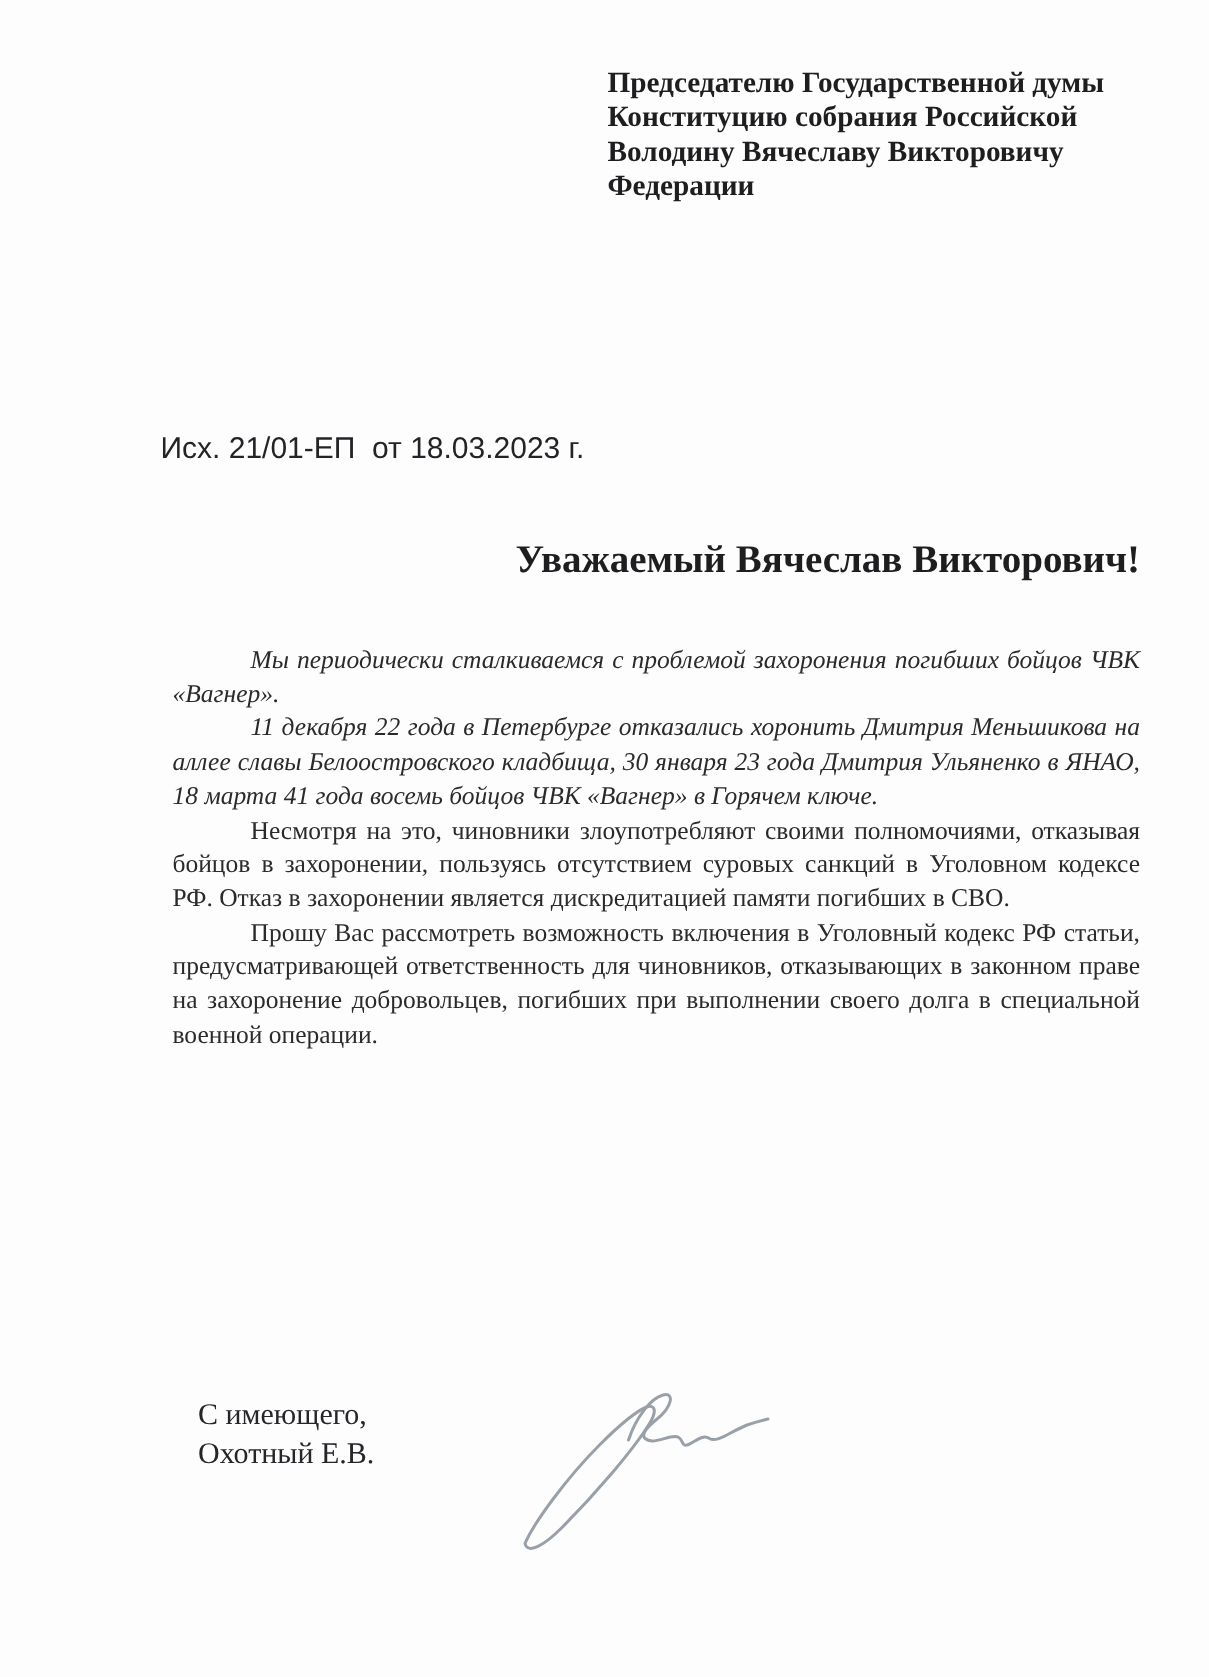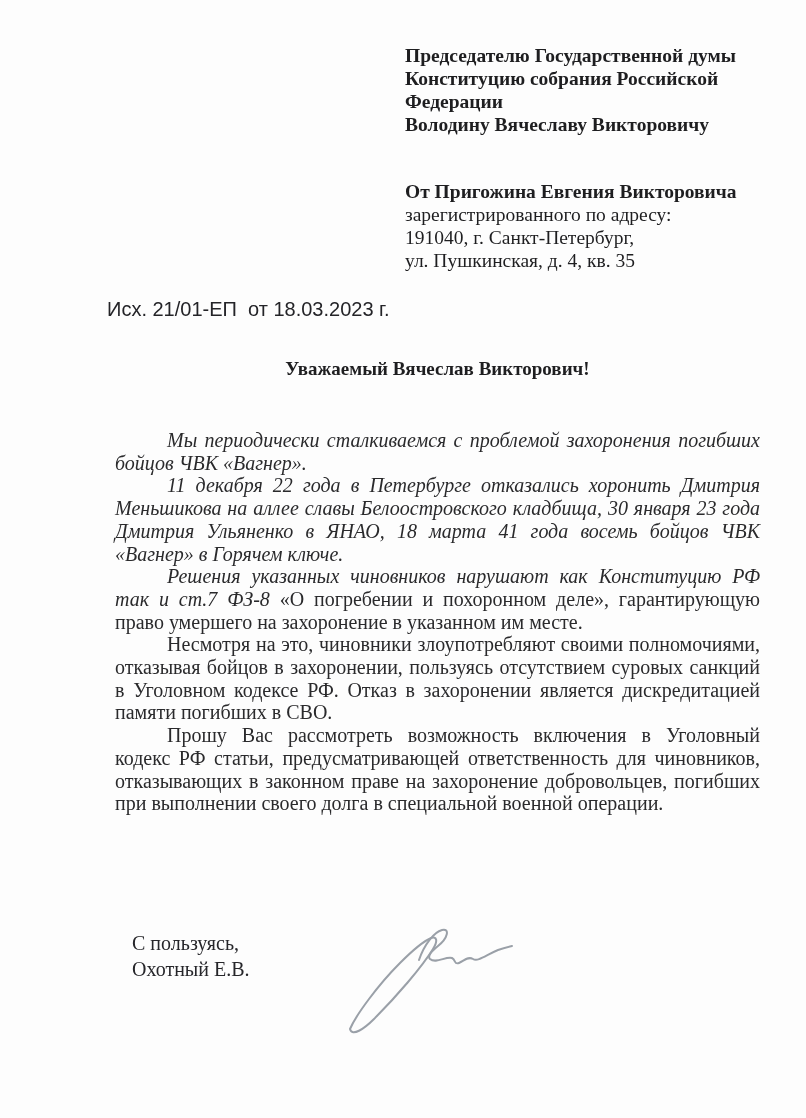--- a/index.html
+++ b/index.html
@@ -78,8 +78,8 @@
   <div class="addr-block recipient-block" id="recipient-block">
       <div class="line bold">Председателю Государственной думы</div>
       <div class="line bold">Конституцию собрания Российской</div>
+      <div class="line bold">Володину Вячеславу Викторовичу</div>
       <div class="line bold">Федерации</div>
-      <div class="line bold">Володину Вячеславу Викторовичу</div>
     </div>
 
   <div class="addr-block sender-block" id="sender-block">

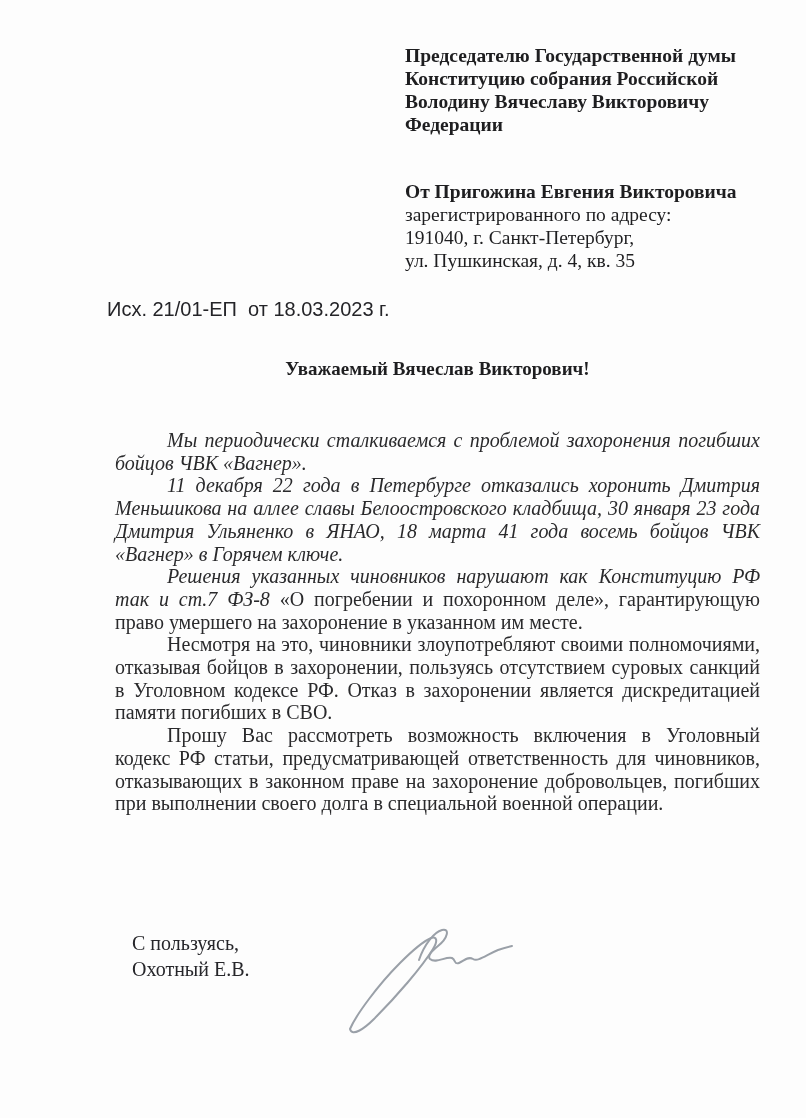--- a/index.html
+++ b/index.html
@@ -82,12 +82,6 @@
       <div class="line bold">Федерации</div>
     </div>
 
-  <div class="addr-block sender-block" id="sender-block">
-      <div class="line bold">От Пригожина Евгения Викторовича</div>
-      <div class="line">зарегистрированного по адресу:</div>
-      <div class="line">191040, г. Санкт-Петербург,</div>
-      <div class="line">ул. Пушкинская, д. 4, кв. 35</div>
-    </div>
 
   <div class="ref-line">Исх. 21/01-ЕП  от 18.03.2023 г.</div>
 

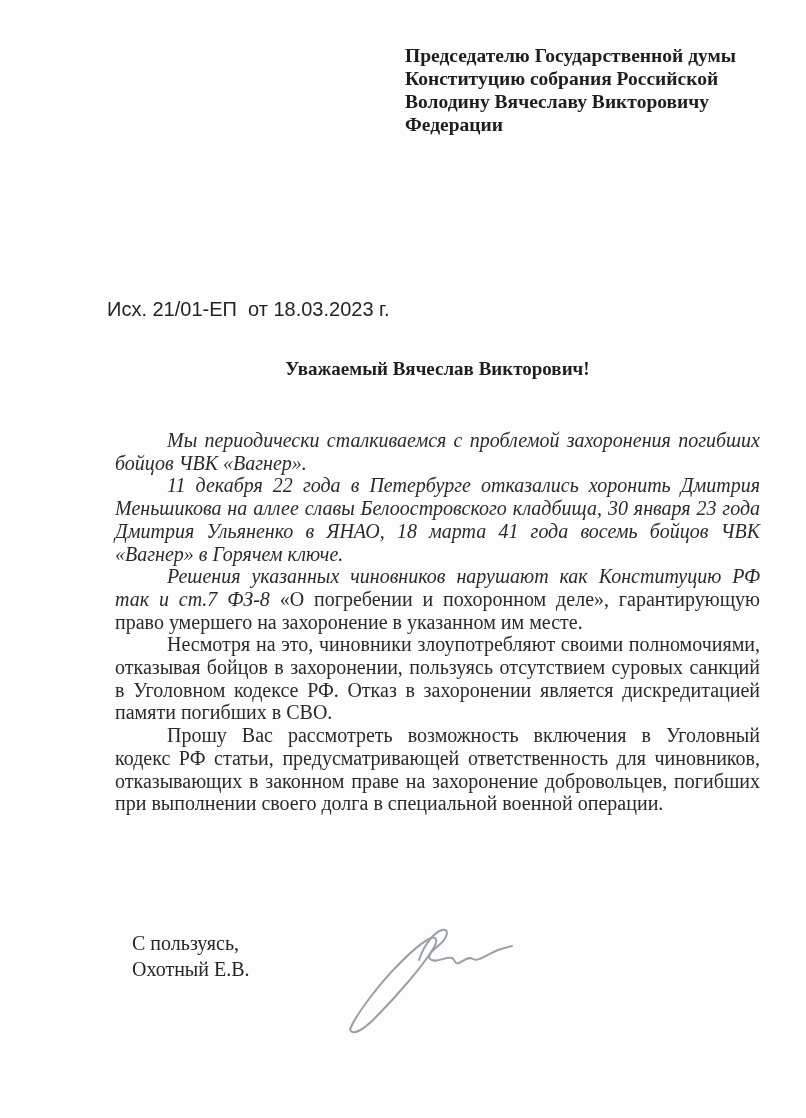--- a/index.html
+++ b/index.html
@@ -26,7 +26,7 @@
   .ref-line {
     position: absolute;
     left: 107px;
-    top: 298px;
+    top: 288px;
     font-family: "Liberation Sans", sans-serif;
     font-size: 20px;
     color: #242428;

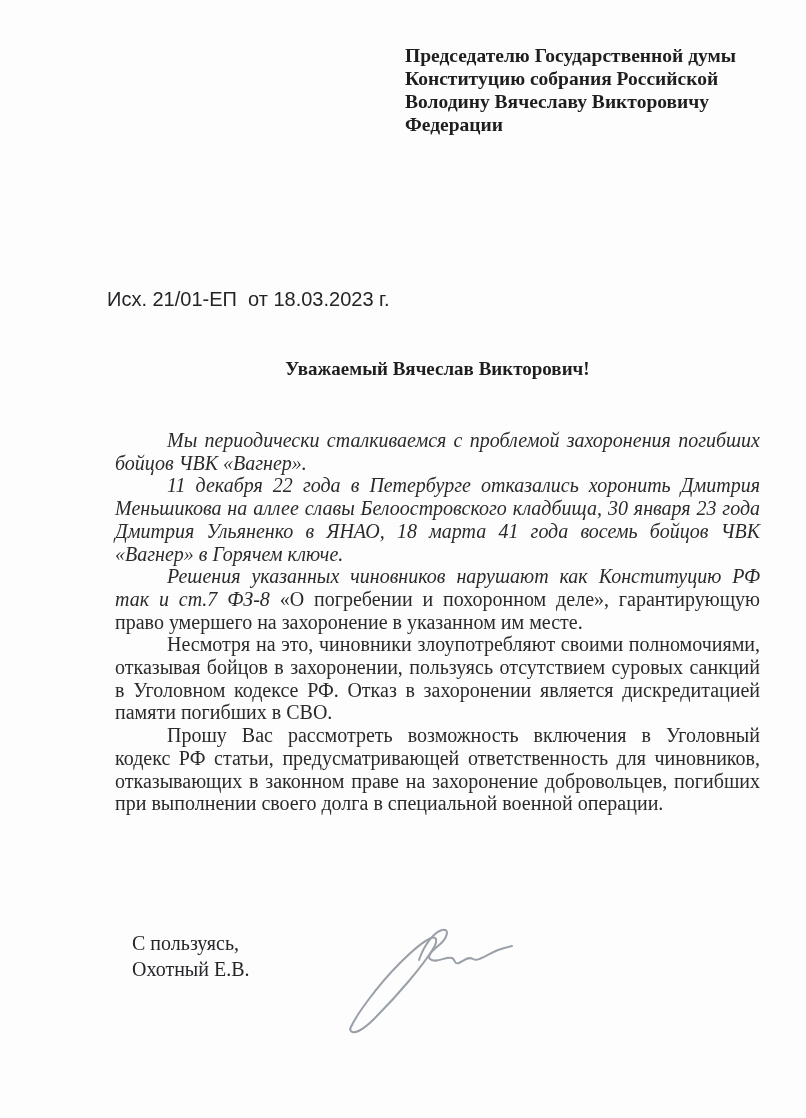--- a/index.html
+++ b/index.html
@@ -37,9 +37,9 @@
     left: 115px;
     top: 358px;
     width: 645px;
-    text-align: center;
+    text-align: right;
     font-weight: bold;
-    font-size: 19px;
+    font-size: 26px;
   }
   .letter-body {
     position: absolute;

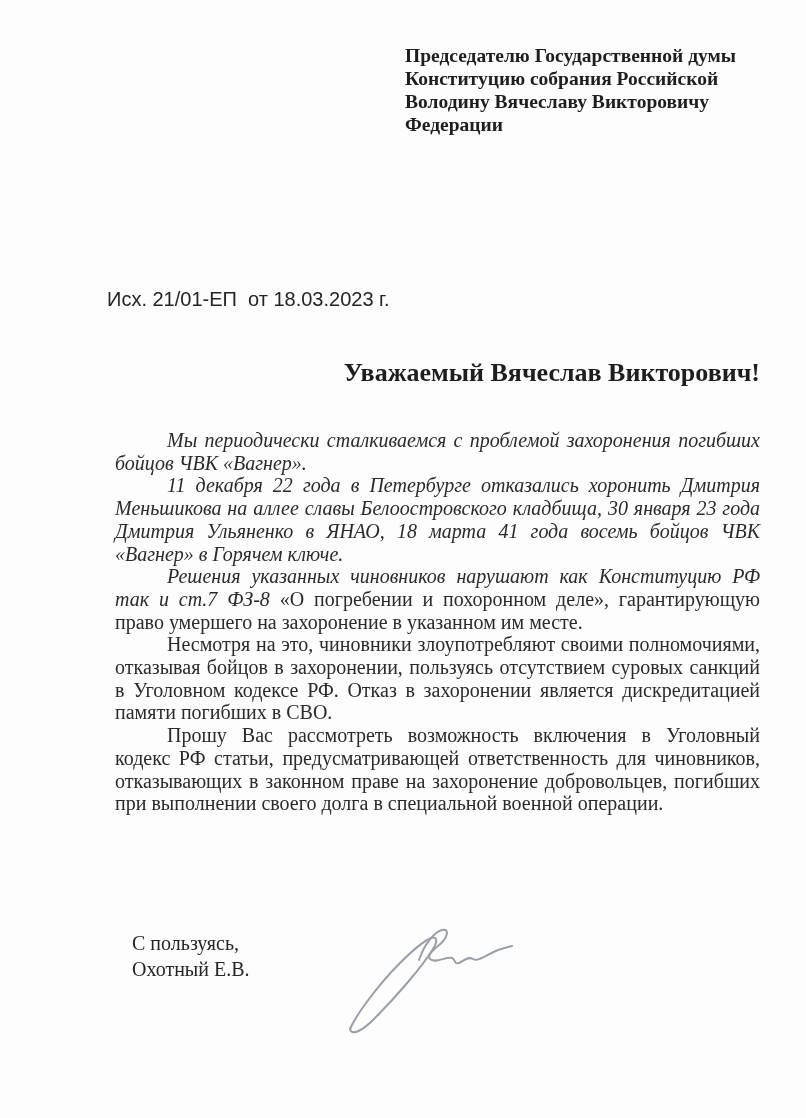--- a/index.html
+++ b/index.html
@@ -46,7 +46,7 @@
     left: 115px;
     top: 429px;
     width: 645px;
-    font-size: 20px;
+    font-size: 17px;
     line-height: 22.7px;
     text-align: justify;
     color: #2a2a2c;

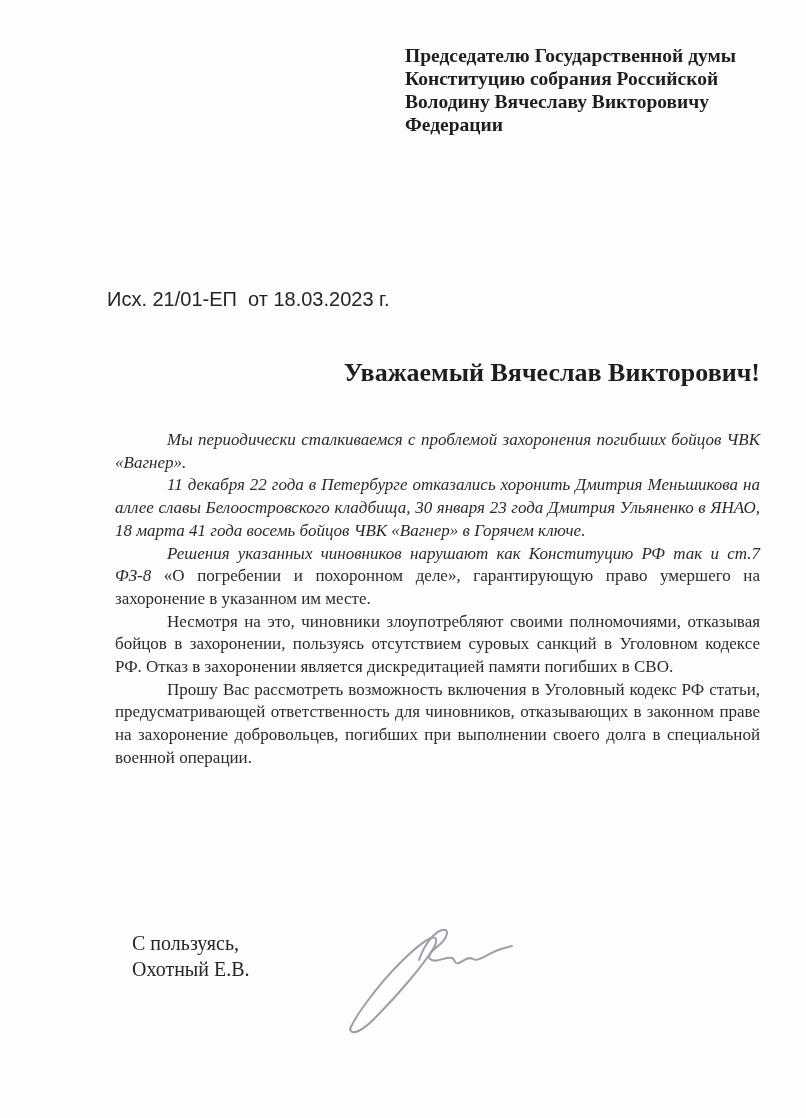--- a/index.html
+++ b/index.html
@@ -90,7 +90,6 @@
   <div class="letter-body" id="letter-body">
       <p><span class="it">Мы периодически сталкиваемся с проблемой захоронения погибших бойцов ЧВК «Вагнер».</span></p>
       <p><span class="it">11 декабря  22 года в Петербурге отказались хоронить Дмитрия Меньшикова на аллее славы Белоостровского кладбища, 30 января 23 года Дмитрия Ульяненко в ЯНАО, 18 марта 41 года восемь бойцов ЧВК «Вагнер» в Горячем ключе.</span></p>
-      <p><span class="it">Решения указанных чиновников нарушают как Конституцию РФ так и ст.7 ФЗ-8 </span><span class="">«О погребении и похоронном деле», гарантирующую право умершего на захоронение в указанном им месте.</span></p>
       <p><span class="">Несмотря на это, чиновники злоупотребляют своими полномочиями, отказывая бойцов в захоронении, пользуясь отсутствием суровых санкций в Уголовном кодексе РФ. Отказ в захоронении является дискредитацией памяти погибших в СВО.</span></p>
       <p><span class="">Прошу Вас рассмотреть возможность включения в Уголовный кодекс РФ статьи, предусматривающей ответственность для чиновников, отказывающих в законном праве на захоронение добровольцев, погибших при выполнении своего долга в специальной военной операции.</span></p>
     </div>

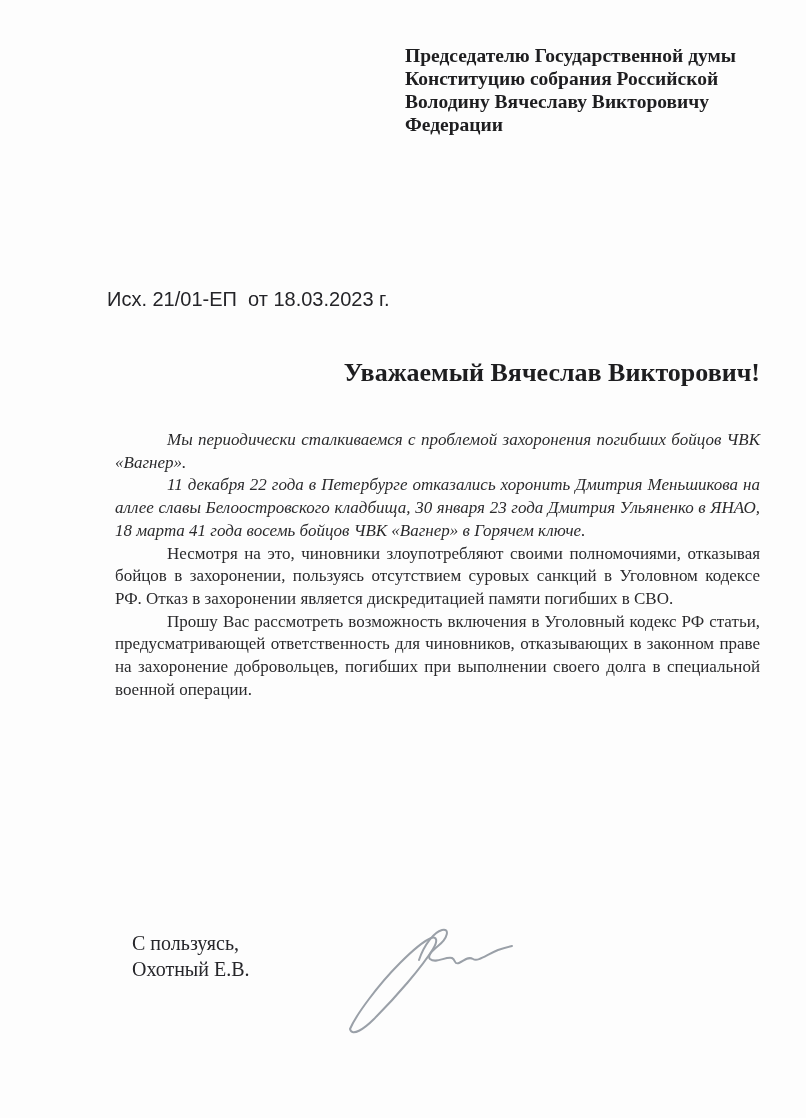--- a/index.html
+++ b/index.html
@@ -95,7 +95,7 @@
     </div>
 
   <div class="closing-block">
-    <div class="line">С пользуясь,</div>
+    <div class="line">С имеющего,</div>
     <div class="line">Охотный Е.В.</div>
   </div>
 

